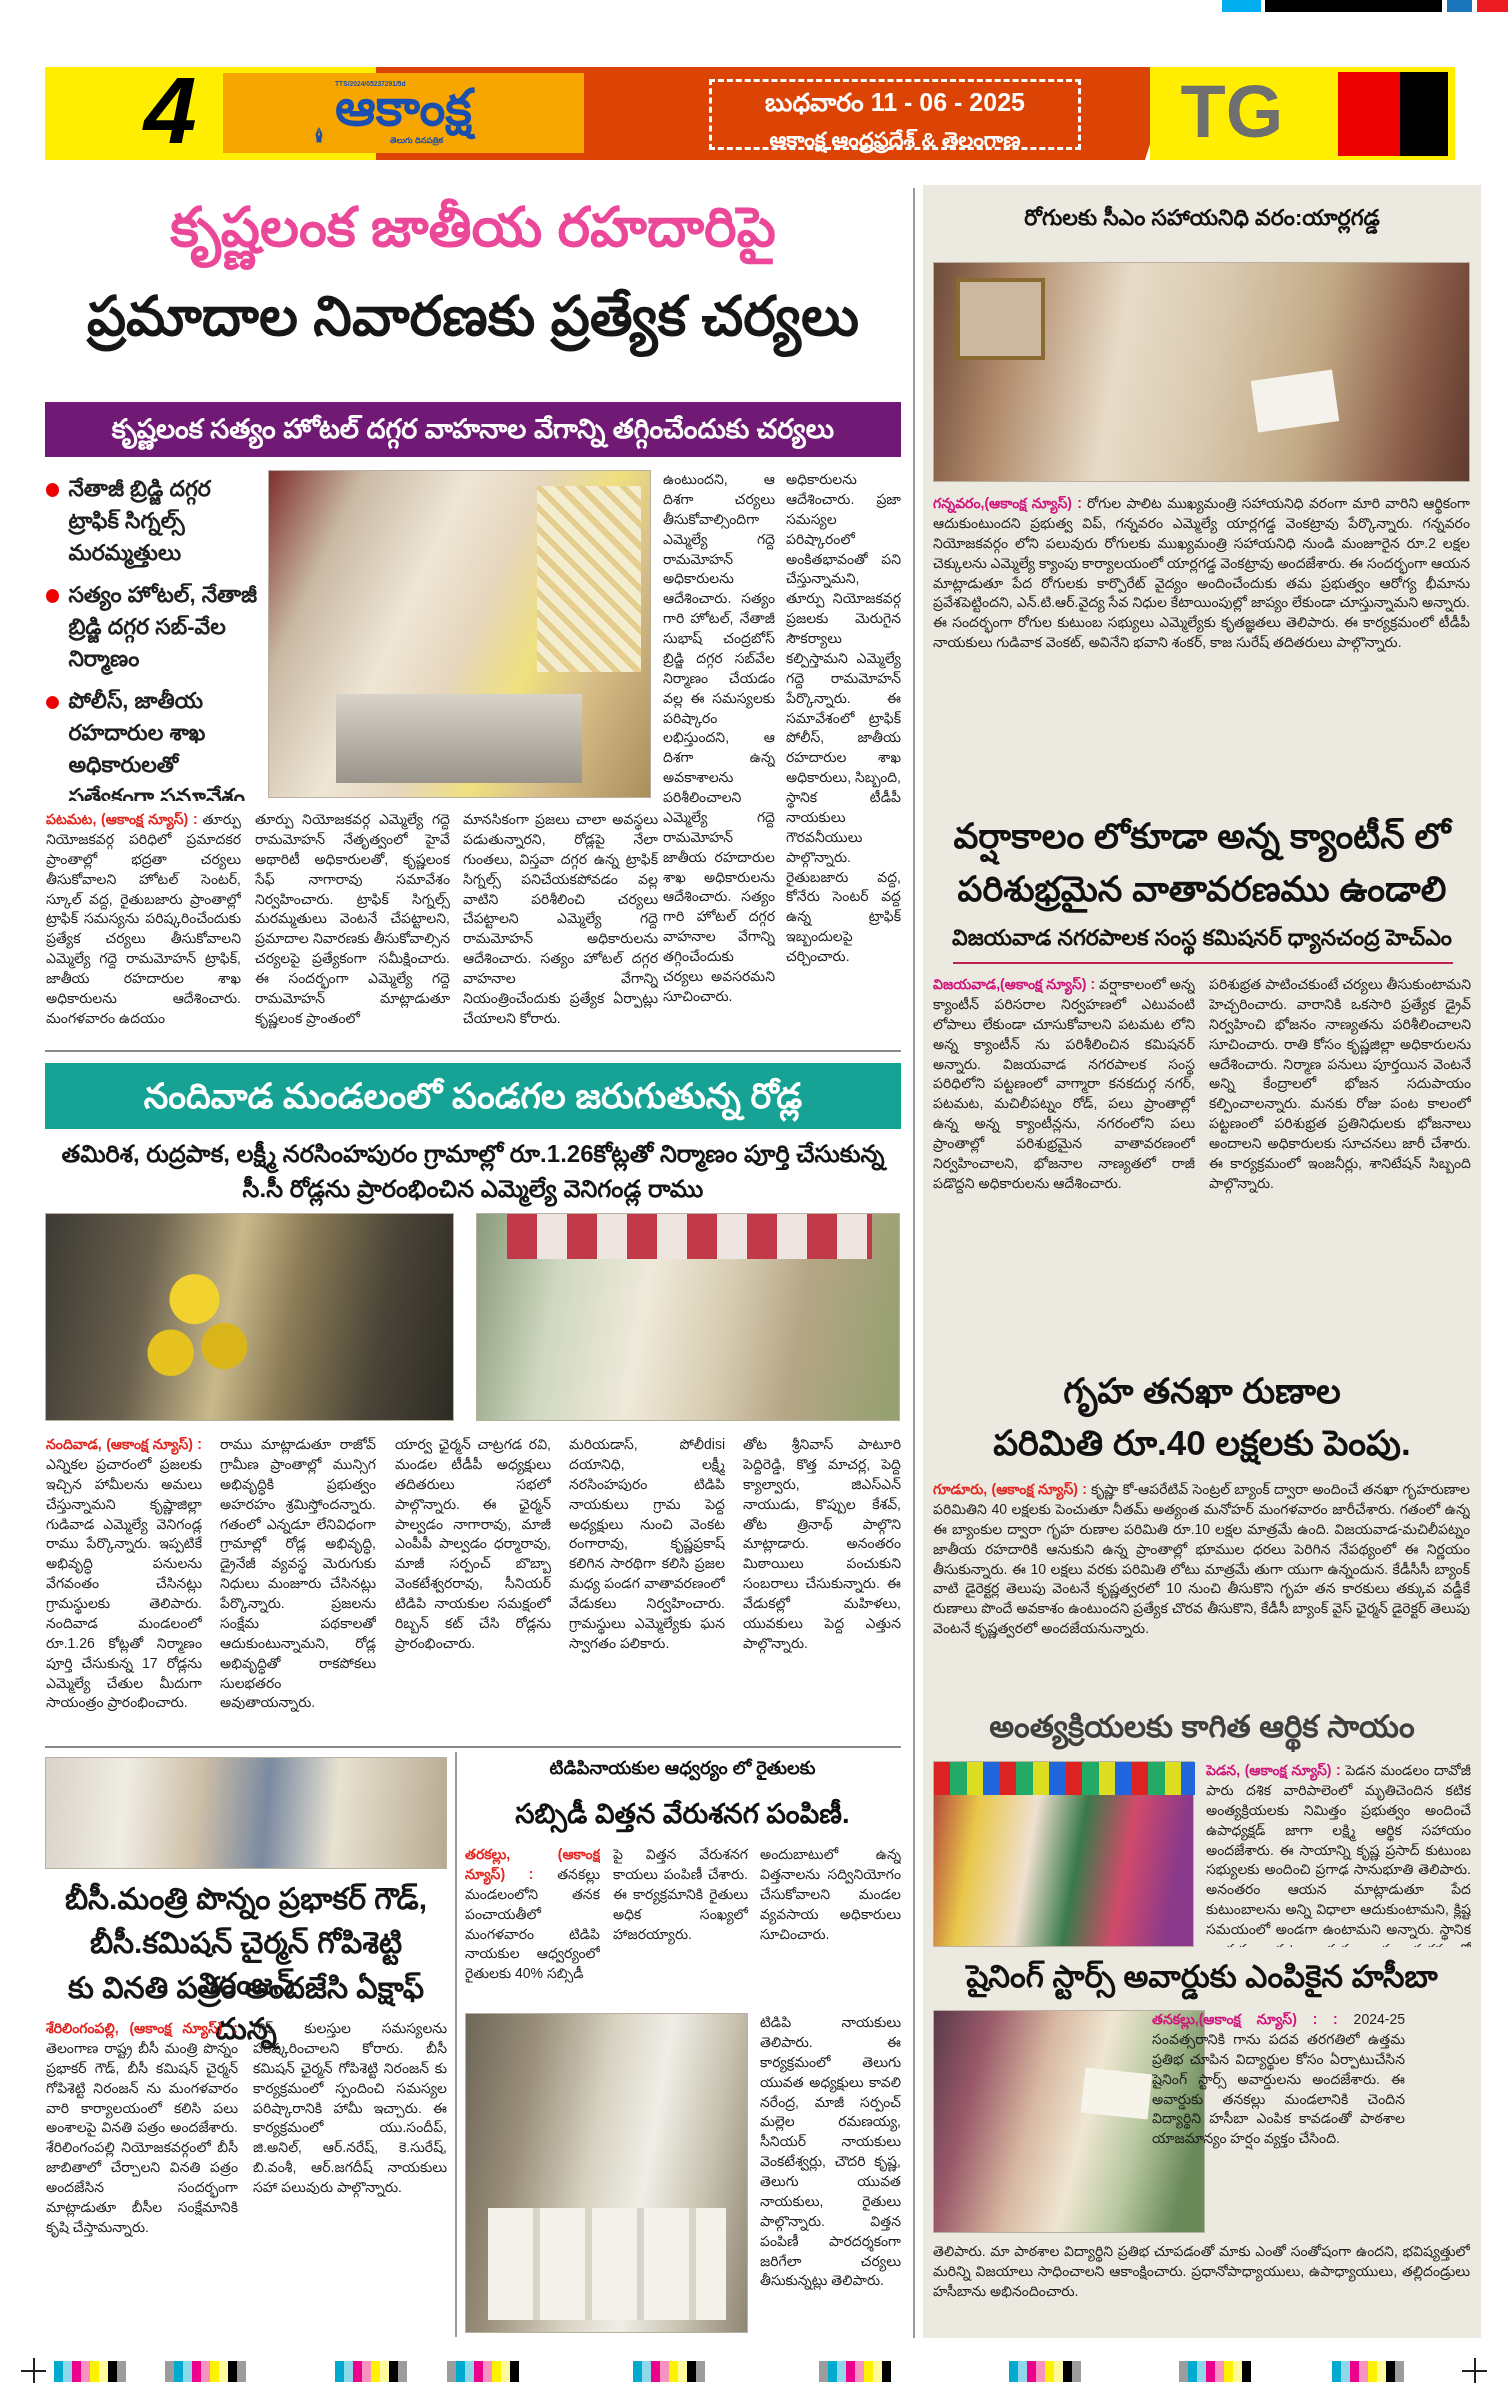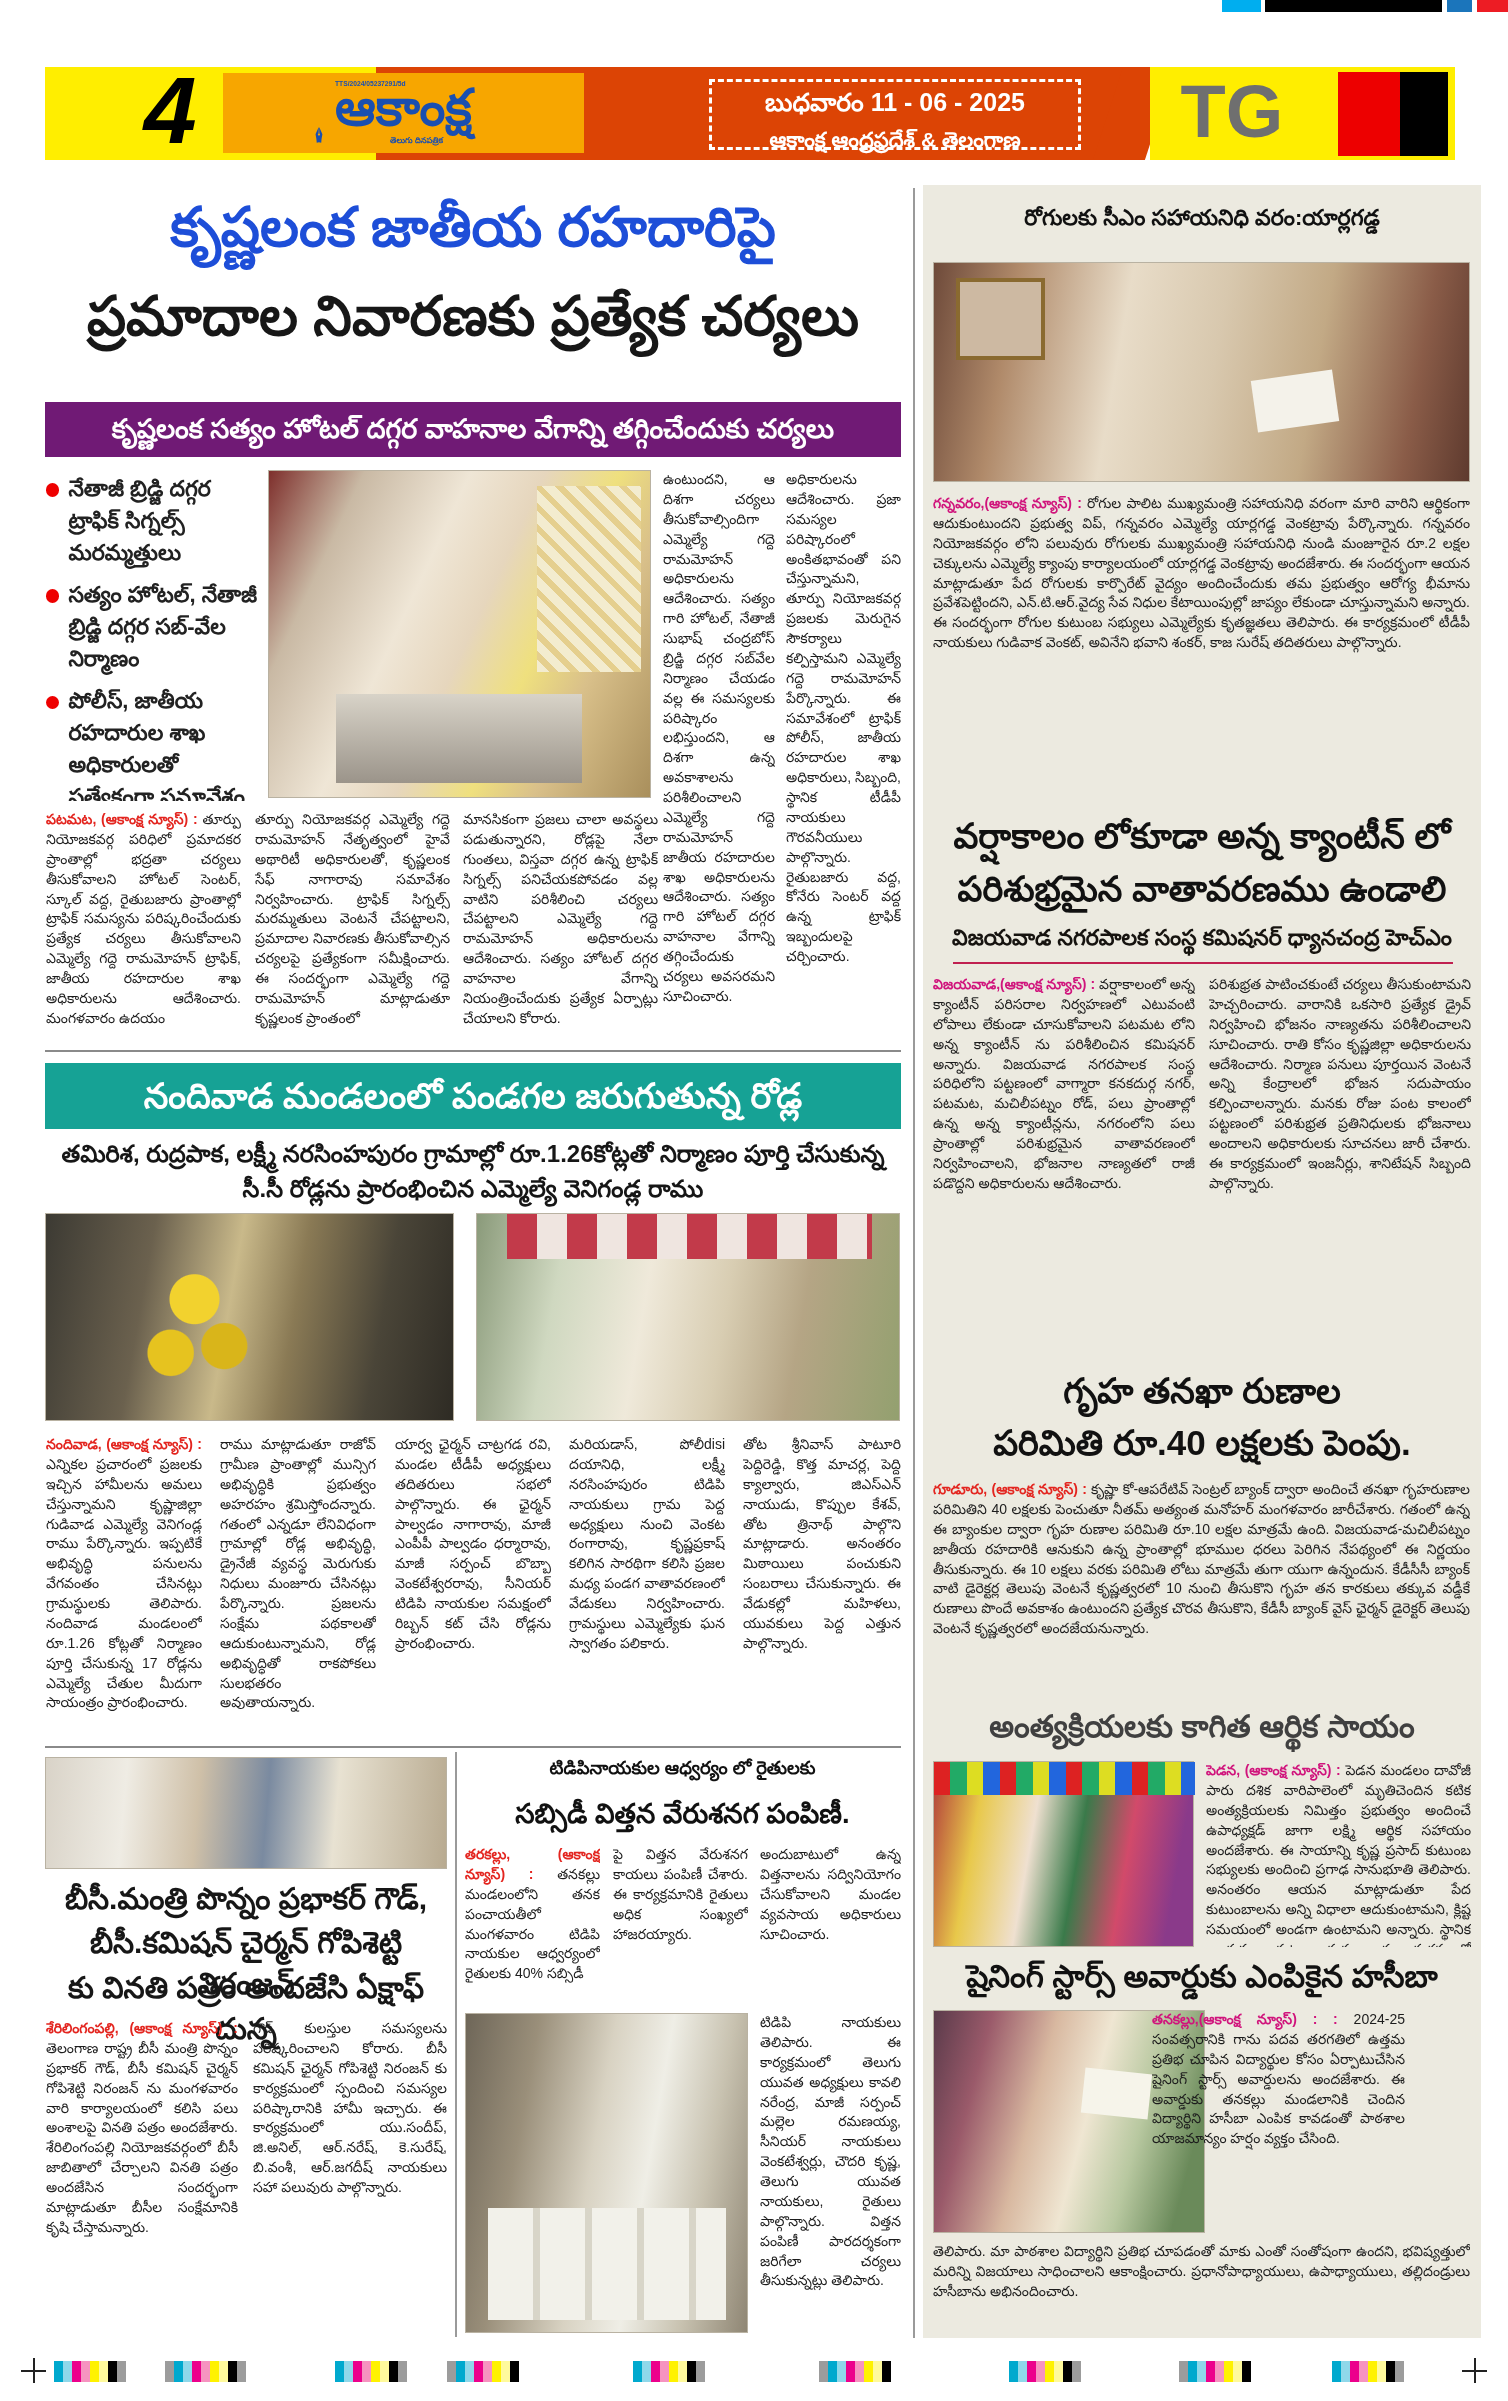--- a/index.html
+++ b/index.html
@@ -58,7 +58,7 @@
     <div class="abs" style="left:1400px;top:4.5px;width:48px;height:84px;background:#000000;"></div>
   </div>
 
-  <div class="abs" style="left:45px;top:188px;width:856px;text-align:center;font-size:55px;font-weight:bold;color:#1d4ed8;line-height:1.45;">కృష్ణలంక జాతీయ రహదారిపై</div>
+  <div class="abs" style="left:45px;top:188px;width:856px;text-align:center;font-size:55px;font-weight:bold;color:#ec4899;line-height:1.45;">కృష్ణలంక జాతీయ రహదారిపై</div>
   <div class="abs" style="left:45px;top:277px;width:856px;text-align:center;font-size:55px;font-weight:bold;color:#171717;line-height:1.45;">ప్రమాదాల నివారణకు ప్రత్యేక చర్యలు</div>
 
   <div class="abs" style="left:45px;top:402px;width:856px;height:55px;background:#701a75;">

